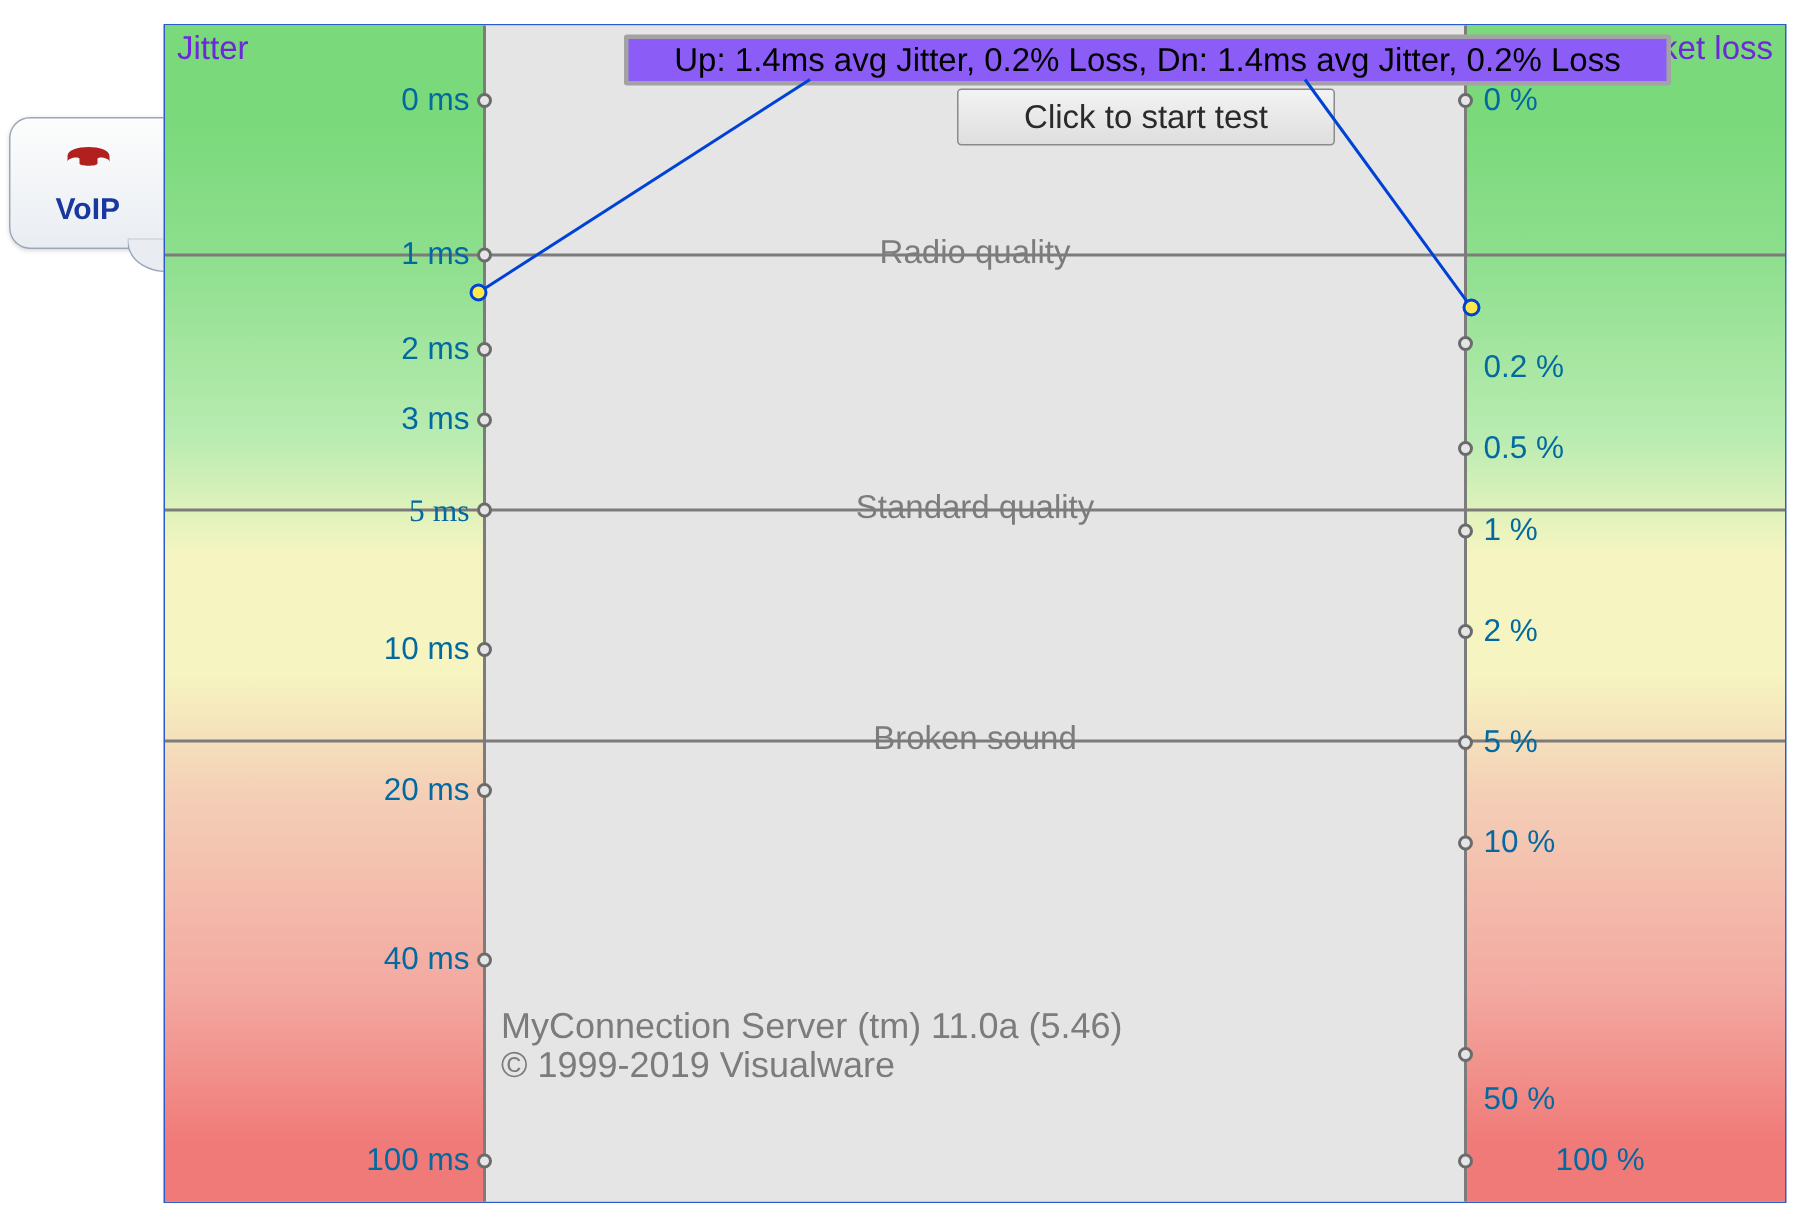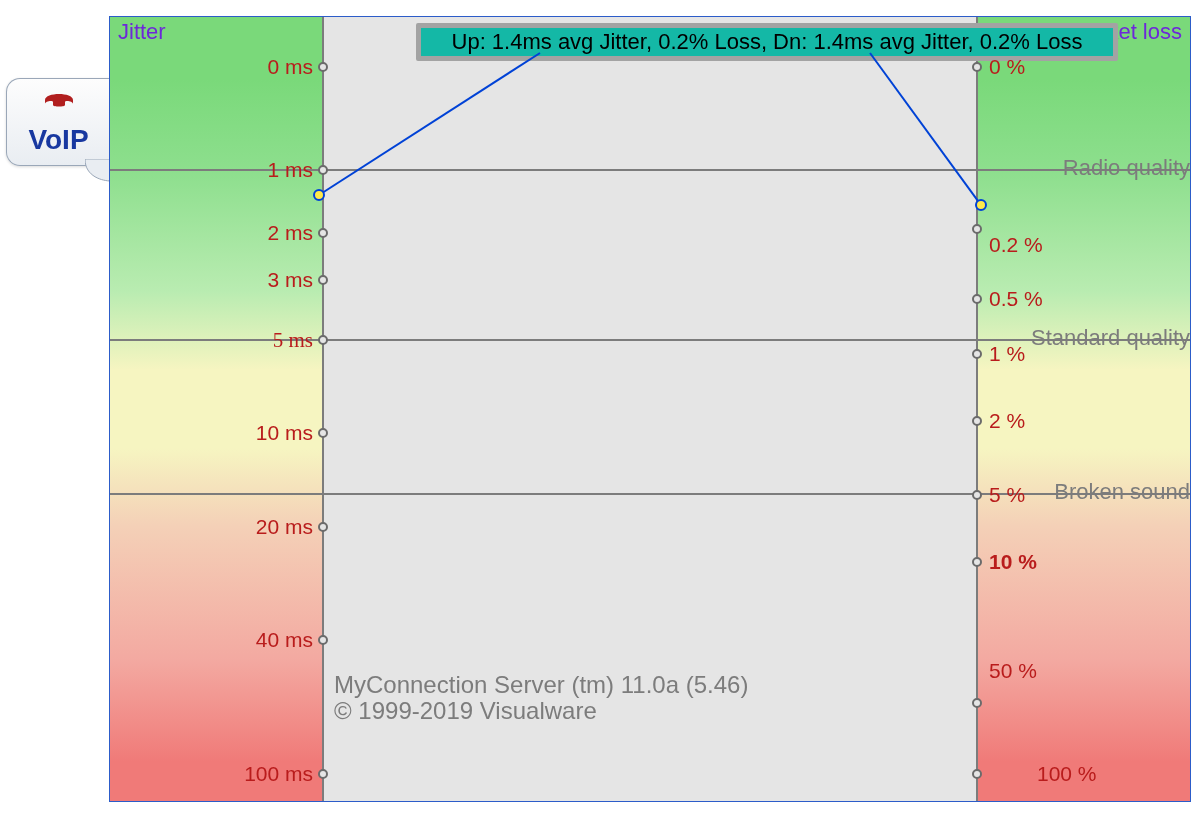--- a/index.html
+++ b/index.html
@@ -27,7 +27,7 @@
   
   #summary{
     position:absolute;left:306px;top:6px;width:692px;height:28px;
-    background:#14b8a6;border:5px solid #a3a3a3;border-radius:2px;
+    background:#8b5cf6;border:3px solid #a3a3a3;border-radius:2px;
     font-size:22px;color:#000;text-align:center;line-height:28px;white-space:nowrap;
   }
   

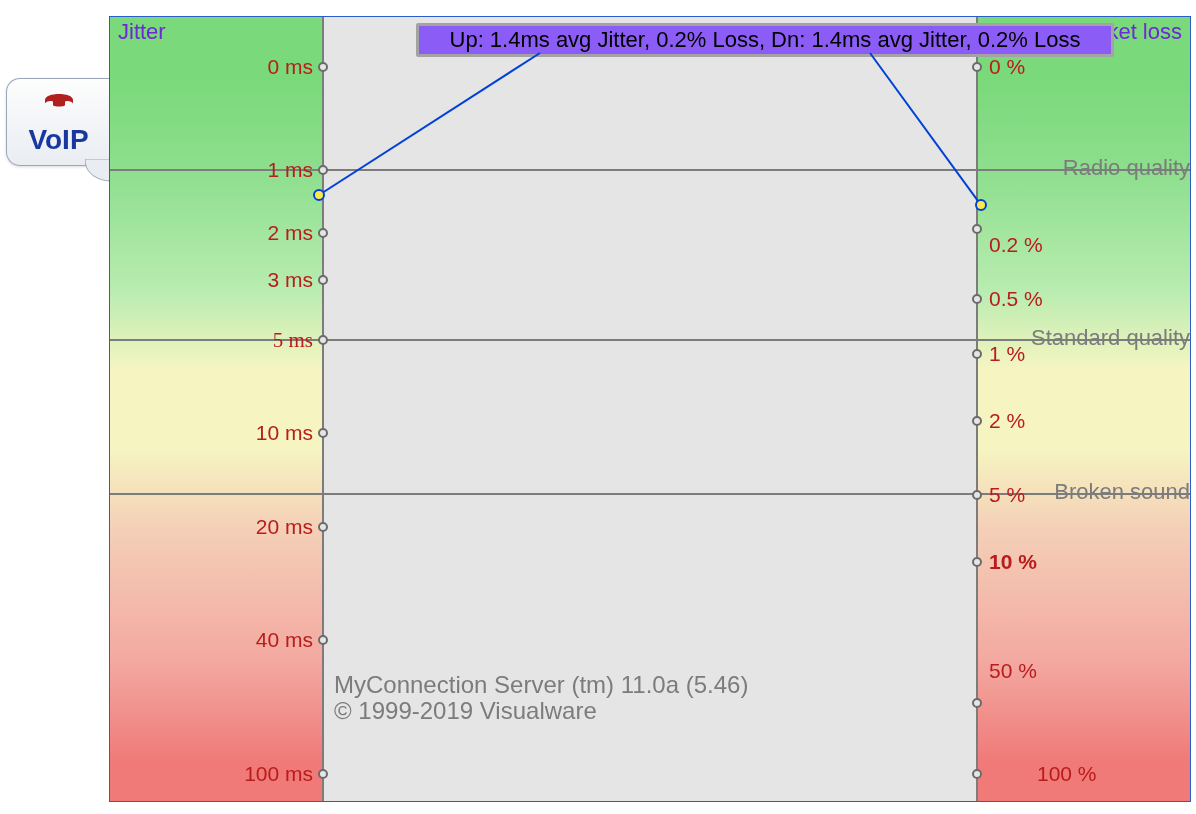--- a/index.html
+++ b/index.html
@@ -43,7 +43,7 @@
   .bandlabel{position:absolute;width:100%;top:-14px;text-align:right;font-size:22px;color:#7c7c7c;}
   
   .tick{position:absolute;width:10px;height:10px;border:2px solid #6b6b6b;background:#e5e5e5;border-radius:50%;box-sizing:border-box;}
-  .ticklabel{position:absolute;font-size:21px;color:#b91c1c;white-space:nowrap;}
+  .ticklabel{position:absolute;font-size:21px;color:#0369a1;white-space:nowrap;}
   
   .marker{position:absolute;width:12px;height:12px;border:2px solid #0042d6;background:#ffe94a;border-radius:50%;box-sizing:border-box;z-index:5;}
   

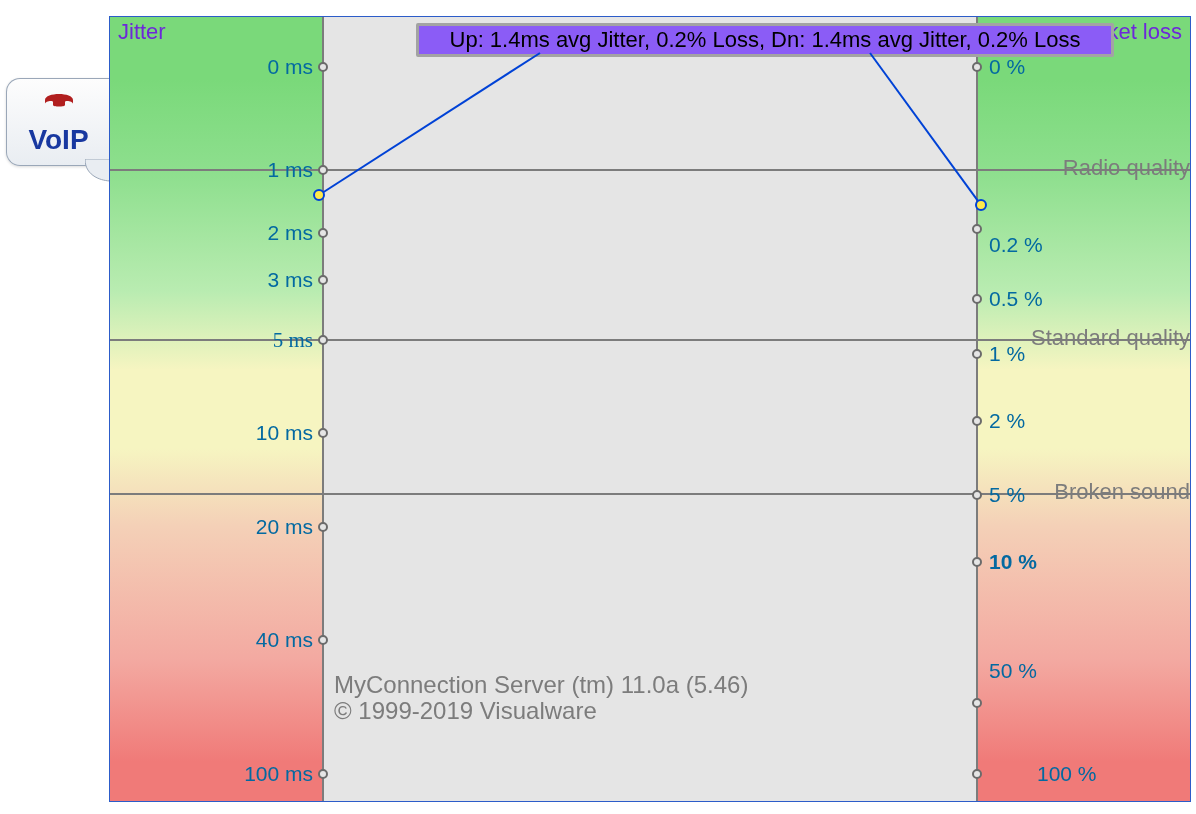--- a/index.html
+++ b/index.html
@@ -95,6 +95,7 @@
     <span class="hdr" style="right:8px">Packet loss</span>
 
     <div id="summary">Up: 1.4ms avg Jitter, 0.2% Loss, Dn: 1.4ms avg Jitter, 0.2% Loss</div>
+    <div id="startbtn">Click to start test</div>
 
     <div id="bands">
         <div class="hline" style="top: 151.88px;">

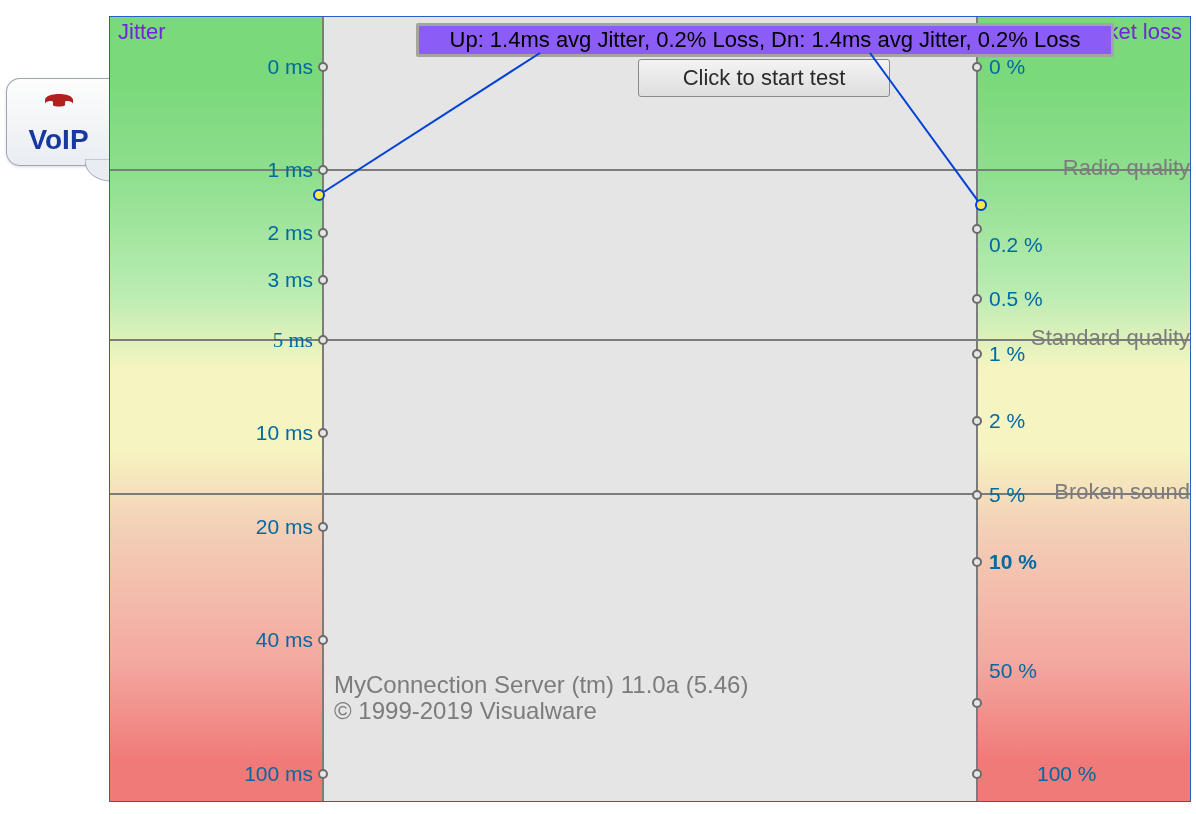--- a/index.html
+++ b/index.html
@@ -59,7 +59,7 @@
     box-shadow:0 1px 3px rgba(0,0,0,.15);
   }
   #sidetab-inner{position:absolute;left:0;top:0;right:0;bottom:0;display:flex;flex-direction:column;align-items:center;justify-content:center;}
-  #sidetab .lbl{font-size:28px;font-weight:bold;color:#1838a0;margin-top:6px;}
+  #sidetab .lbl{font-size:20px;font-weight:bold;color:#1838a0;margin-top:6px;}
   
   #tabcurl{position:absolute;right:-1px;bottom:-20px;width:26px;height:26px;overflow:hidden;}
 </style>

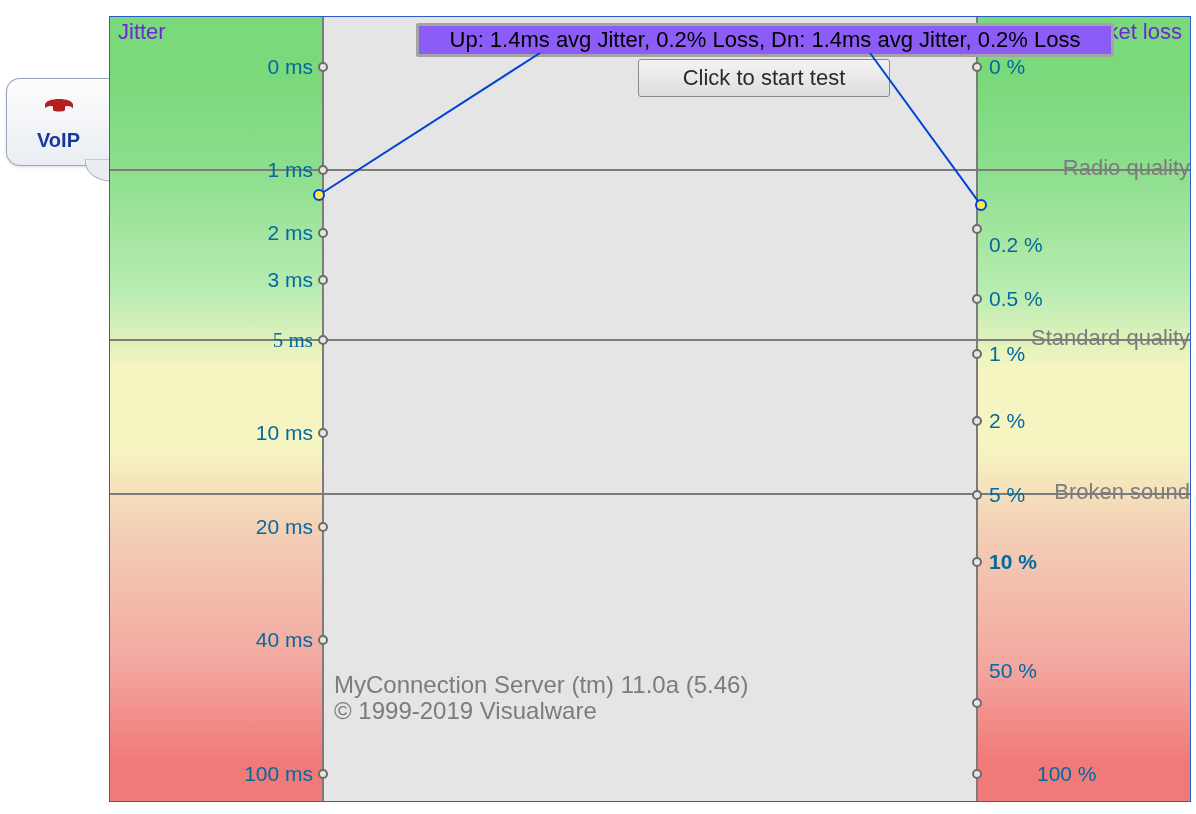--- a/index.html
+++ b/index.html
@@ -40,7 +40,7 @@
   }
   
   .hline{position:absolute;left:0;right:0;height:2px;background:#7c7c7c;}
-  .bandlabel{position:absolute;width:100%;top:-14px;text-align:right;font-size:22px;color:#7c7c7c;}
+  .bandlabel{position:absolute;width:100%;top:-14px;text-align:center;font-size:22px;color:#7c7c7c;}
   
   .tick{position:absolute;width:10px;height:10px;border:2px solid #6b6b6b;background:#e5e5e5;border-radius:50%;box-sizing:border-box;}
   .ticklabel{position:absolute;font-size:21px;color:#0369a1;white-space:nowrap;}

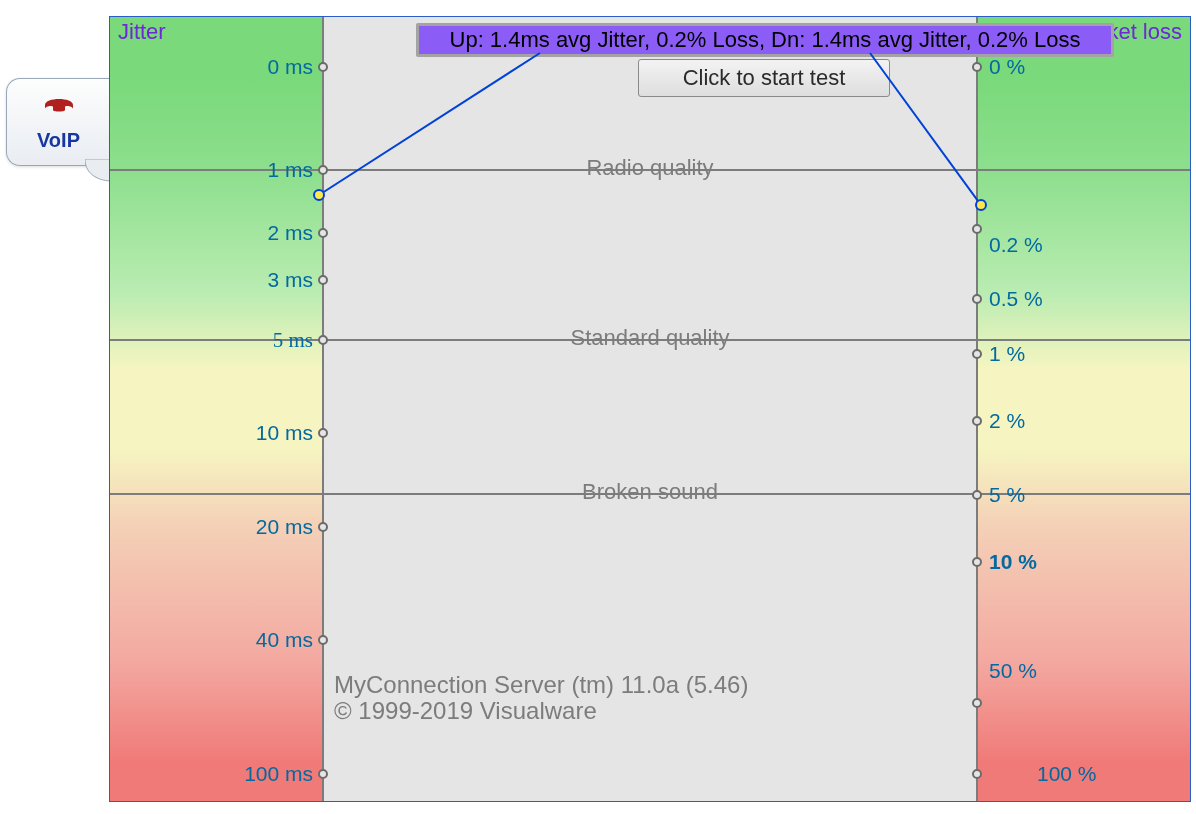--- a/index.html
+++ b/index.html
@@ -143,7 +143,7 @@
         <div class="tick" style="left: 862px; top: 473.24px;"></div>
         <div class="ticklabel" style="left: 879px; top: 466.24px;">5 %</div>
         <div class="tick" style="left: 862px; top: 539.88px;"></div>
-        <div class="ticklabel" style="left: 879px; top: 532.88px; font-weight: bold;">10 %</div>
+        <div class="ticklabel" style="left: 879px; top: 532.88px;">10 %</div>
         <div class="tick" style="left: 862px; top: 681px;"></div>
         <div class="ticklabel" style="left: 879px; top: 642px; text-align: right;">50 %</div>
         <div class="tick" style="left: 862px; top: 751.56px;"></div>

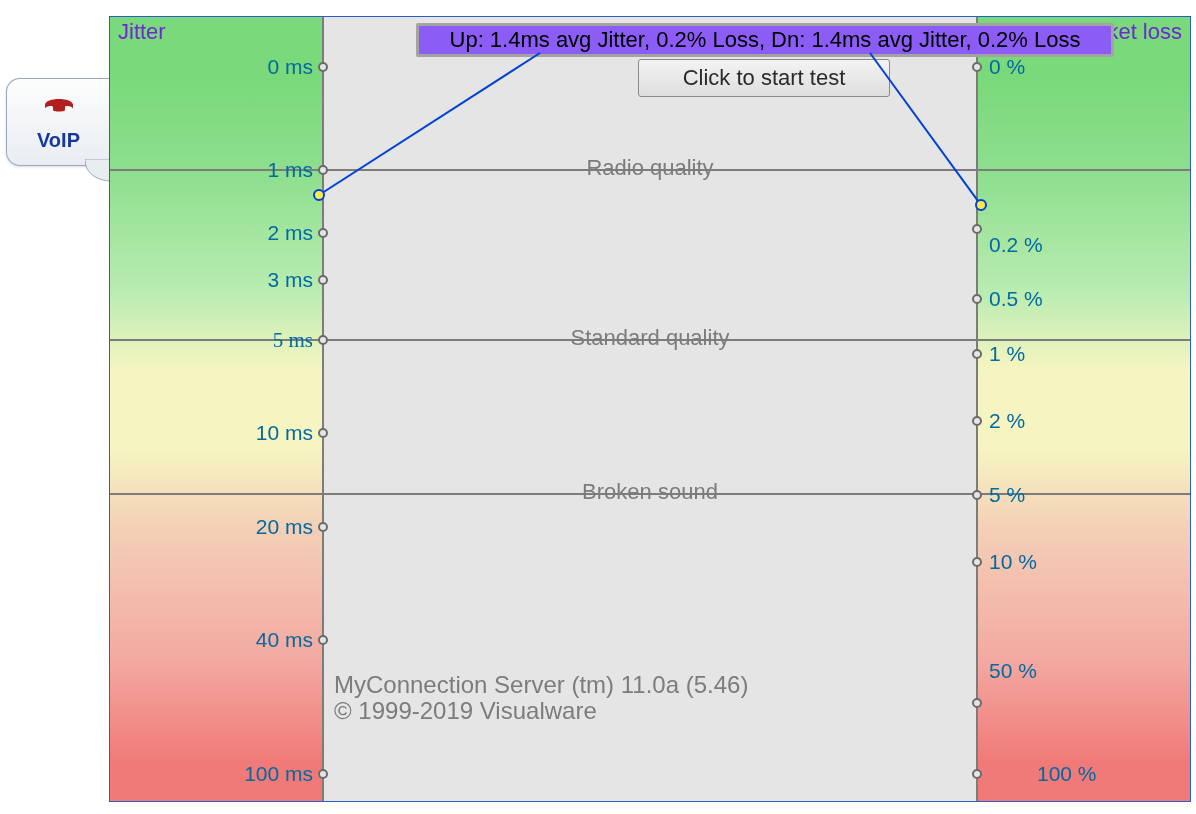--- a/index.html
+++ b/index.html
@@ -145,7 +145,7 @@
         <div class="tick" style="left: 862px; top: 539.88px;"></div>
         <div class="ticklabel" style="left: 879px; top: 532.88px;">10 %</div>
         <div class="tick" style="left: 862px; top: 681px;"></div>
-        <div class="ticklabel" style="left: 879px; top: 642px; text-align: right;">50 %</div>
+        <div class="ticklabel" style="left: 879px; top: 704px; text-align: right;">50 %</div>
         <div class="tick" style="left: 862px; top: 751.56px;"></div>
         <div class="ticklabel" style="left: 879px; top: 744.56px; margin-left: 48px;">100 %</div>
       </div>

